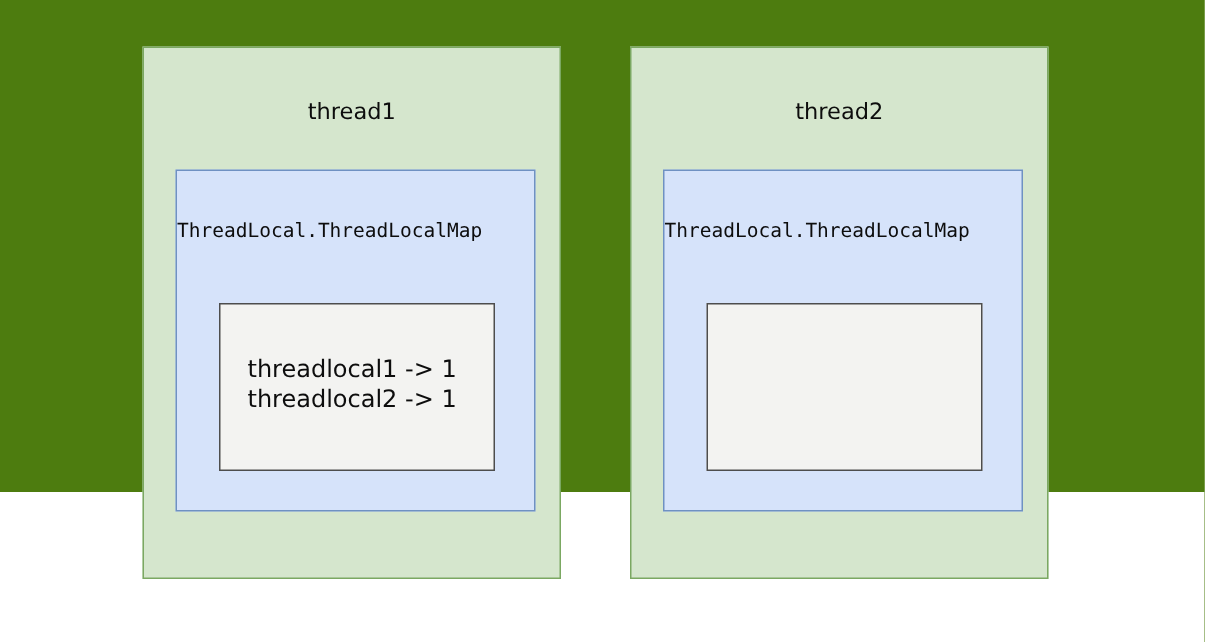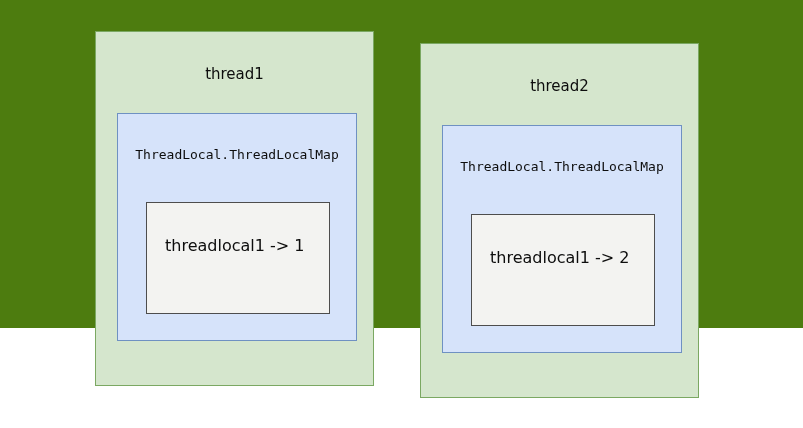--- a/index.html
+++ b/index.html
@@ -33,7 +33,7 @@
     box-sizing: border-box;
   }
   .thread-box.left  { left: 95px; }
-  .thread-box.right { left: 420px; margin-top: 12px; }
+  .thread-box.right { left: 420px; }
 
   .thread-title {
     position: absolute;

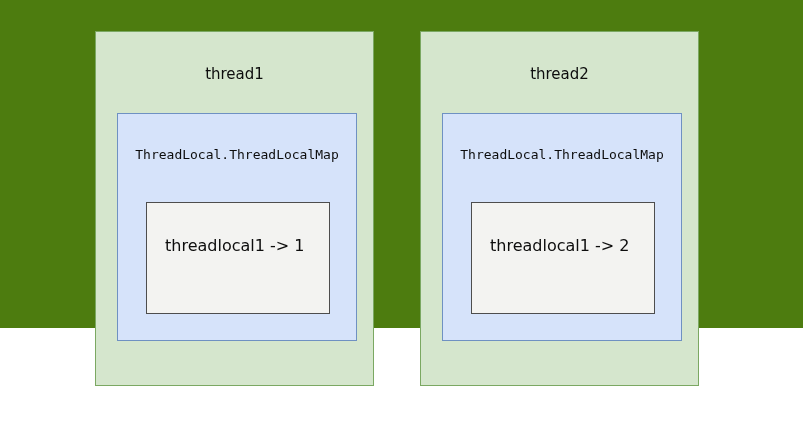--- a/index.html
+++ b/index.html
@@ -65,7 +65,6 @@
     left: 0;
     right: 0;
     top: 33px;
-    text-align: center;
     font-family: "DejaVu Sans Mono", "Liberation Mono", monospace;
     font-size: 13px;
     line-height: 16px;

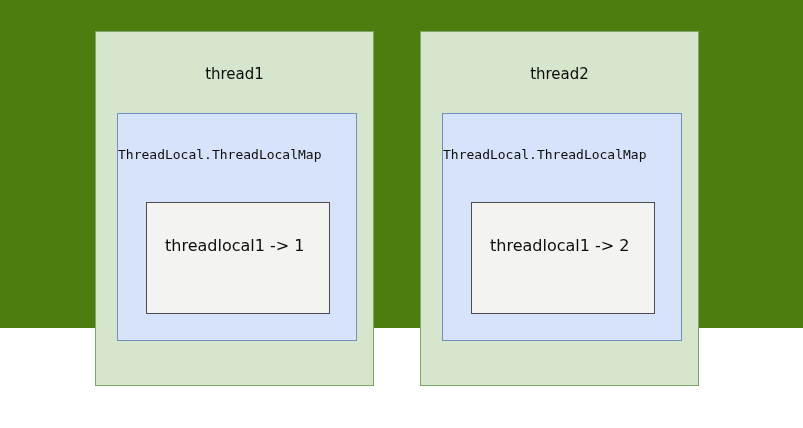--- a/index.html
+++ b/index.html
@@ -127,7 +127,6 @@
 
       <div class="entries-box">
         <div class="entries-list">
-          <span class="entry-line">threadlocal1 -&gt; 2</span>
         </div>
       </div>
     </div>

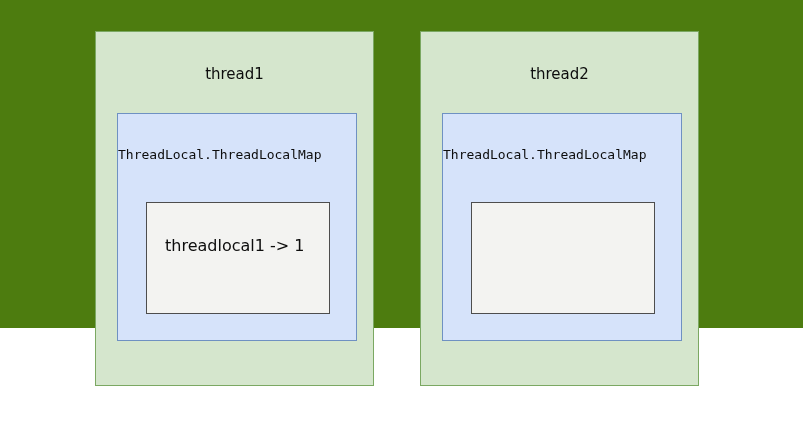--- a/index.html
+++ b/index.html
@@ -114,6 +114,7 @@
       <div class="entries-box">
         <div class="entries-list">
           <span class="entry-line">threadlocal1 -&gt; 1</span>
+          <span class="entry-line">threadlocal2 -&gt; 1</span>
         </div>
       </div>
     </div>

